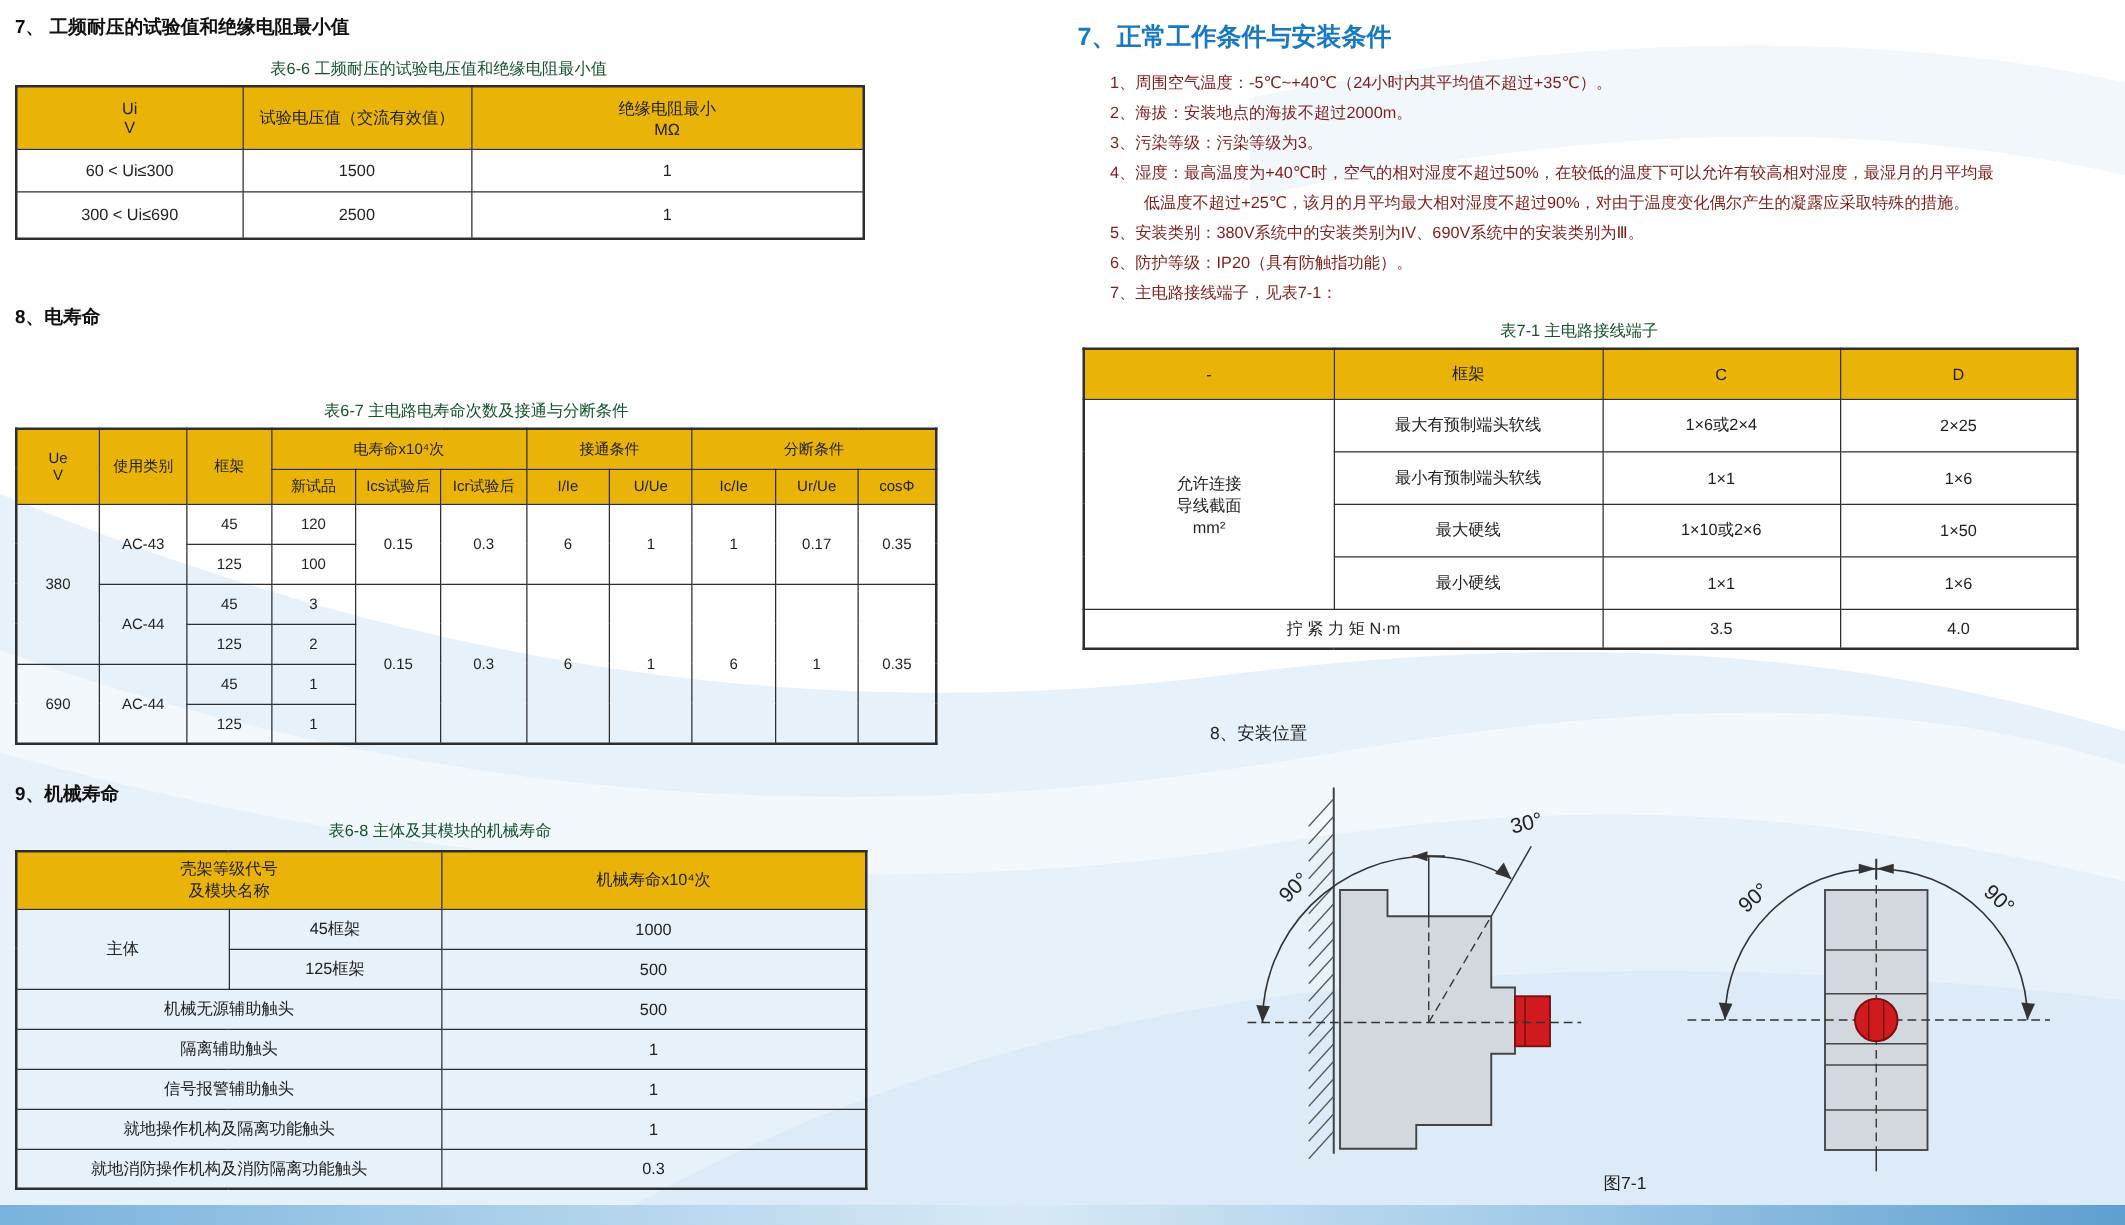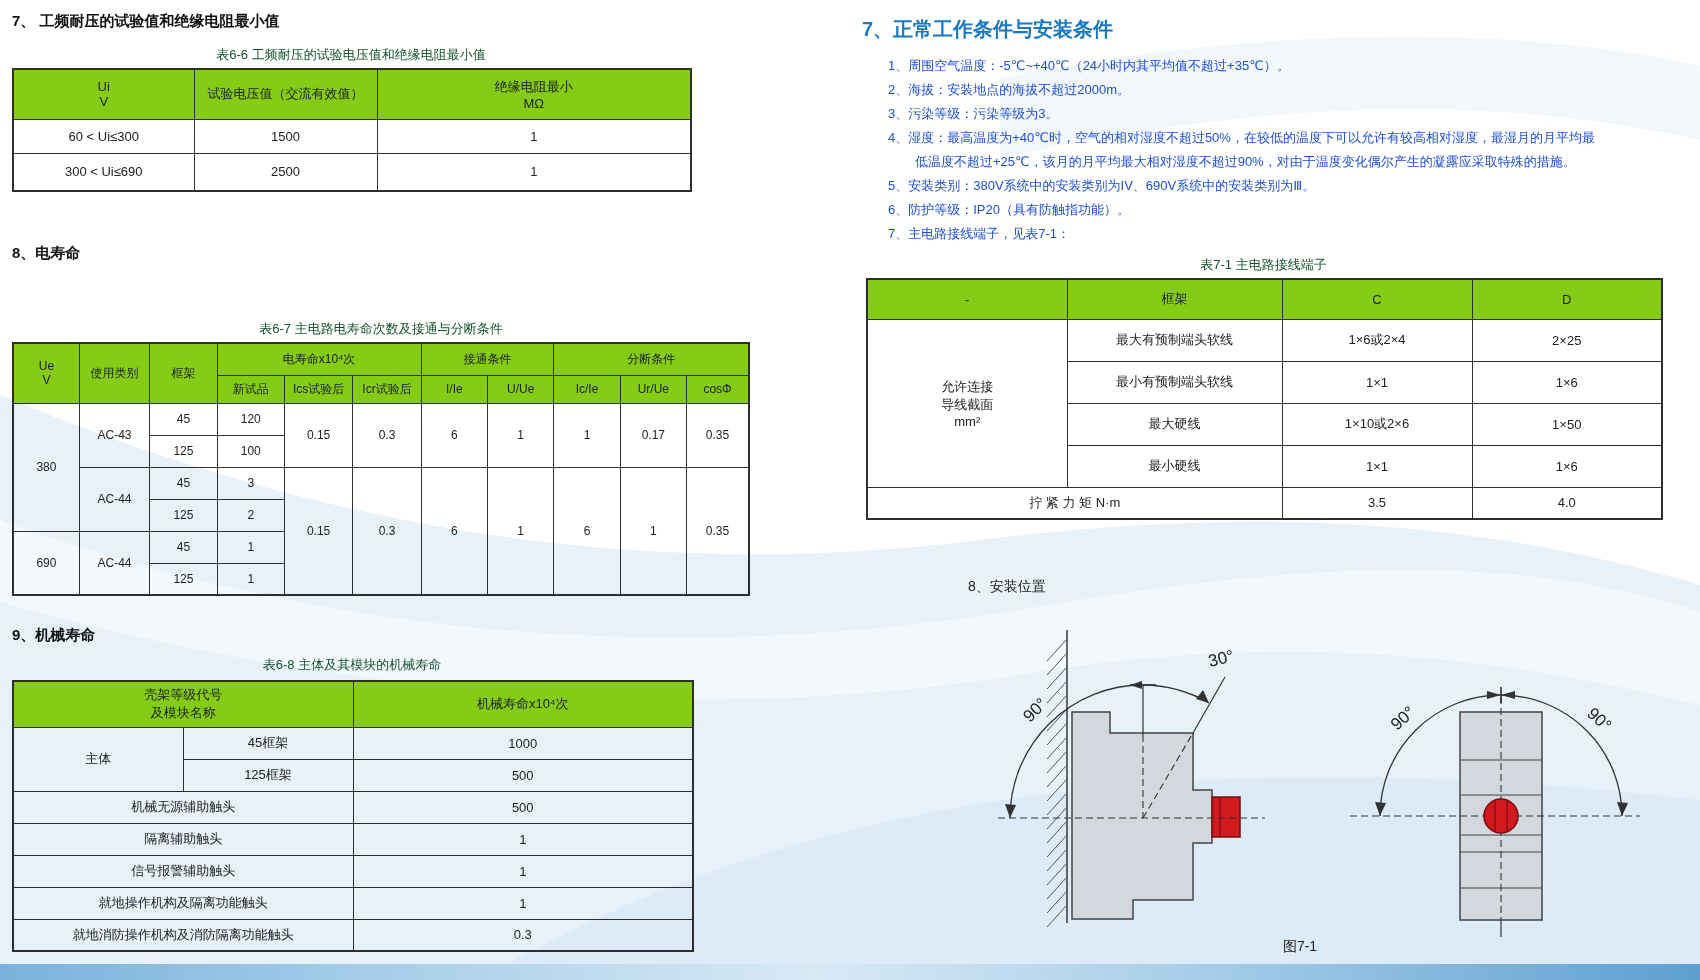--- a/index.html
+++ b/index.html
@@ -17,7 +17,7 @@
   td, th { text-align:center; vertical-align:middle; font-weight:normal; font-size:13px; color:#222; padding:2px 3px; word-break:break-all; }
   th { background:#84cc16; }
   .t67 td, .t67 th { font-size:12px; padding:1px 1px; }
-  .cond-item { font-size:13px; line-height:24px; padding-left:27px; text-indent:-27px; color:#1d4ed8; width:712px; }
+  .cond-item { font-size:13px; line-height:24px; padding-left:27px; text-indent:-27px; color:#7f1d1d; width:712px; }
   .fig-caption { font-size:14px; color:#222; text-align:center; }
   .footer-bar { position:absolute; left:0; bottom:0; width:1700px; height:16px; z-index:3;
     background:linear-gradient(90deg,#79b2dc 0%,#a6cde9 22%,#d8e9f5 48%,#a3cbe8 72%,#5e9fd0 100%); }

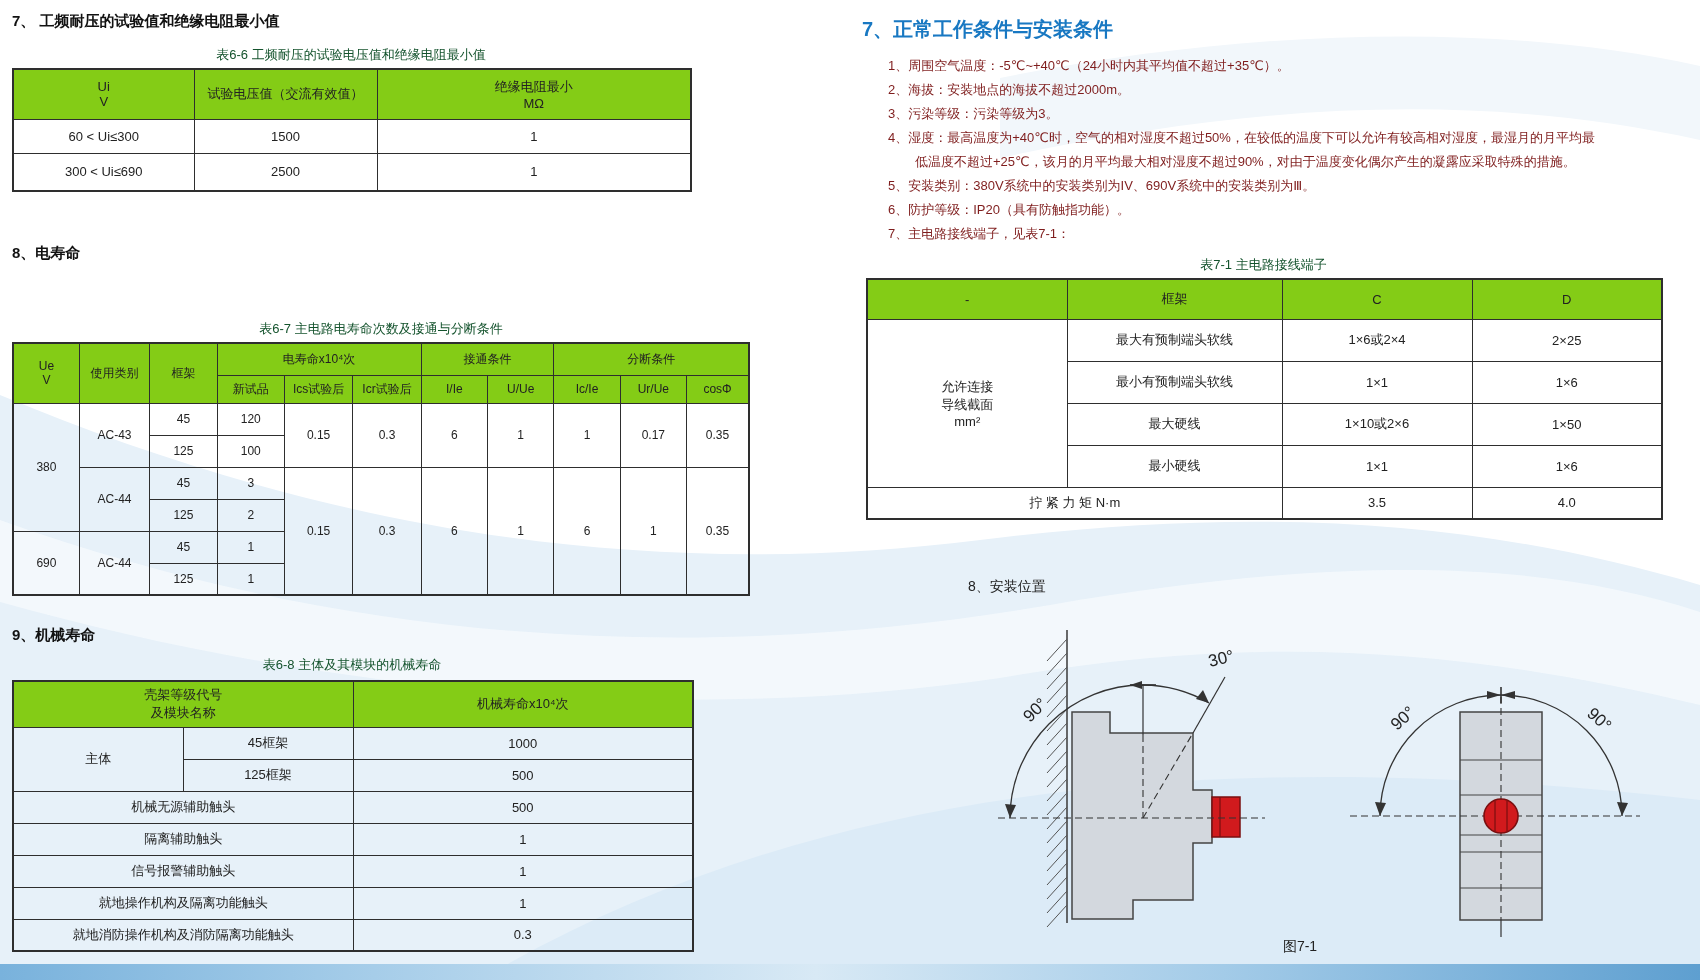--- a/index.html
+++ b/index.html
@@ -15,7 +15,7 @@
   table, td, th { border:1px solid #2e2e2e; }
   .doc-table { border:2px solid #2e2e2e; }
   td, th { text-align:center; vertical-align:middle; font-weight:normal; font-size:13px; color:#222; padding:2px 3px; word-break:break-all; }
-  th { background:#84cc16; }
+  th { background:#eab308; }
   .t67 td, .t67 th { font-size:12px; padding:1px 1px; }
   .cond-item { font-size:13px; line-height:24px; padding-left:27px; text-indent:-27px; color:#7f1d1d; width:712px; }
   .fig-caption { font-size:14px; color:#222; text-align:center; }

